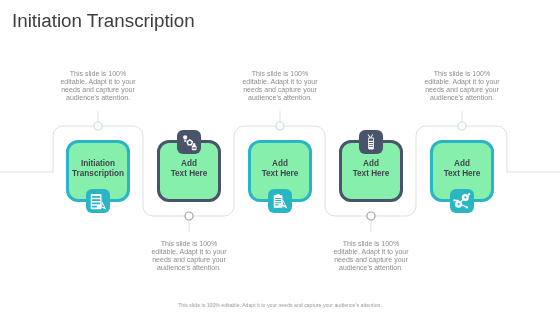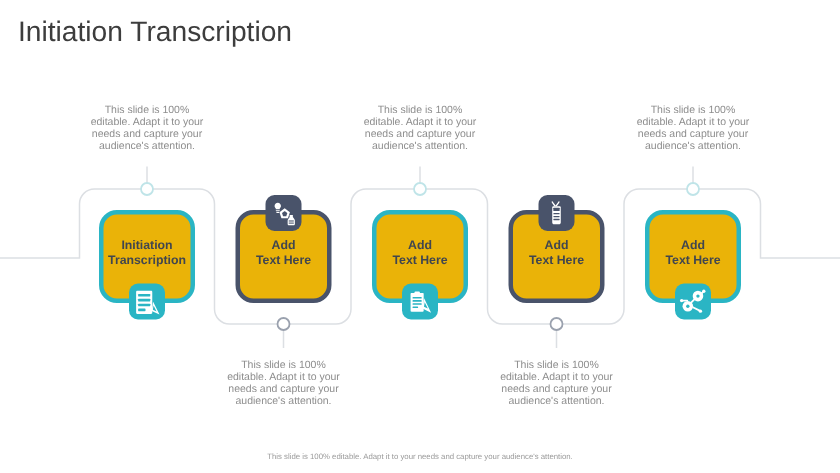--- a/index.html
+++ b/index.html
@@ -7,7 +7,7 @@
   #slide{position:absolute;left:0;top:0;width:479px;height:315px;background:#fff;}
   .title{position:absolute;left:12px;top:10px;font-size:18.8px;color:#3d3d3d;}
   svg.conn{position:absolute;left:0;top:0;width:560px;height:315px;overflow:visible;}
-  .node{position:absolute;box-sizing:border-box;border-radius:12px;background:#eab308;padding-left:30px;}
+  .node{position:absolute;box-sizing:border-box;border-radius:12px;background:#86efac;padding-left:30px;}
   .node.teal{border:3px solid #2ab5c4;}
   .node.navy{border:3px solid #49536a;}
   .node .lbl{position:absolute;left:0;right:0;top:50%;transform:translateY(calc(-50% - 2px));text-align:center;font-size:8.2px;font-weight:bold;line-height:10px;color:#41464f;white-space:pre-line;}

